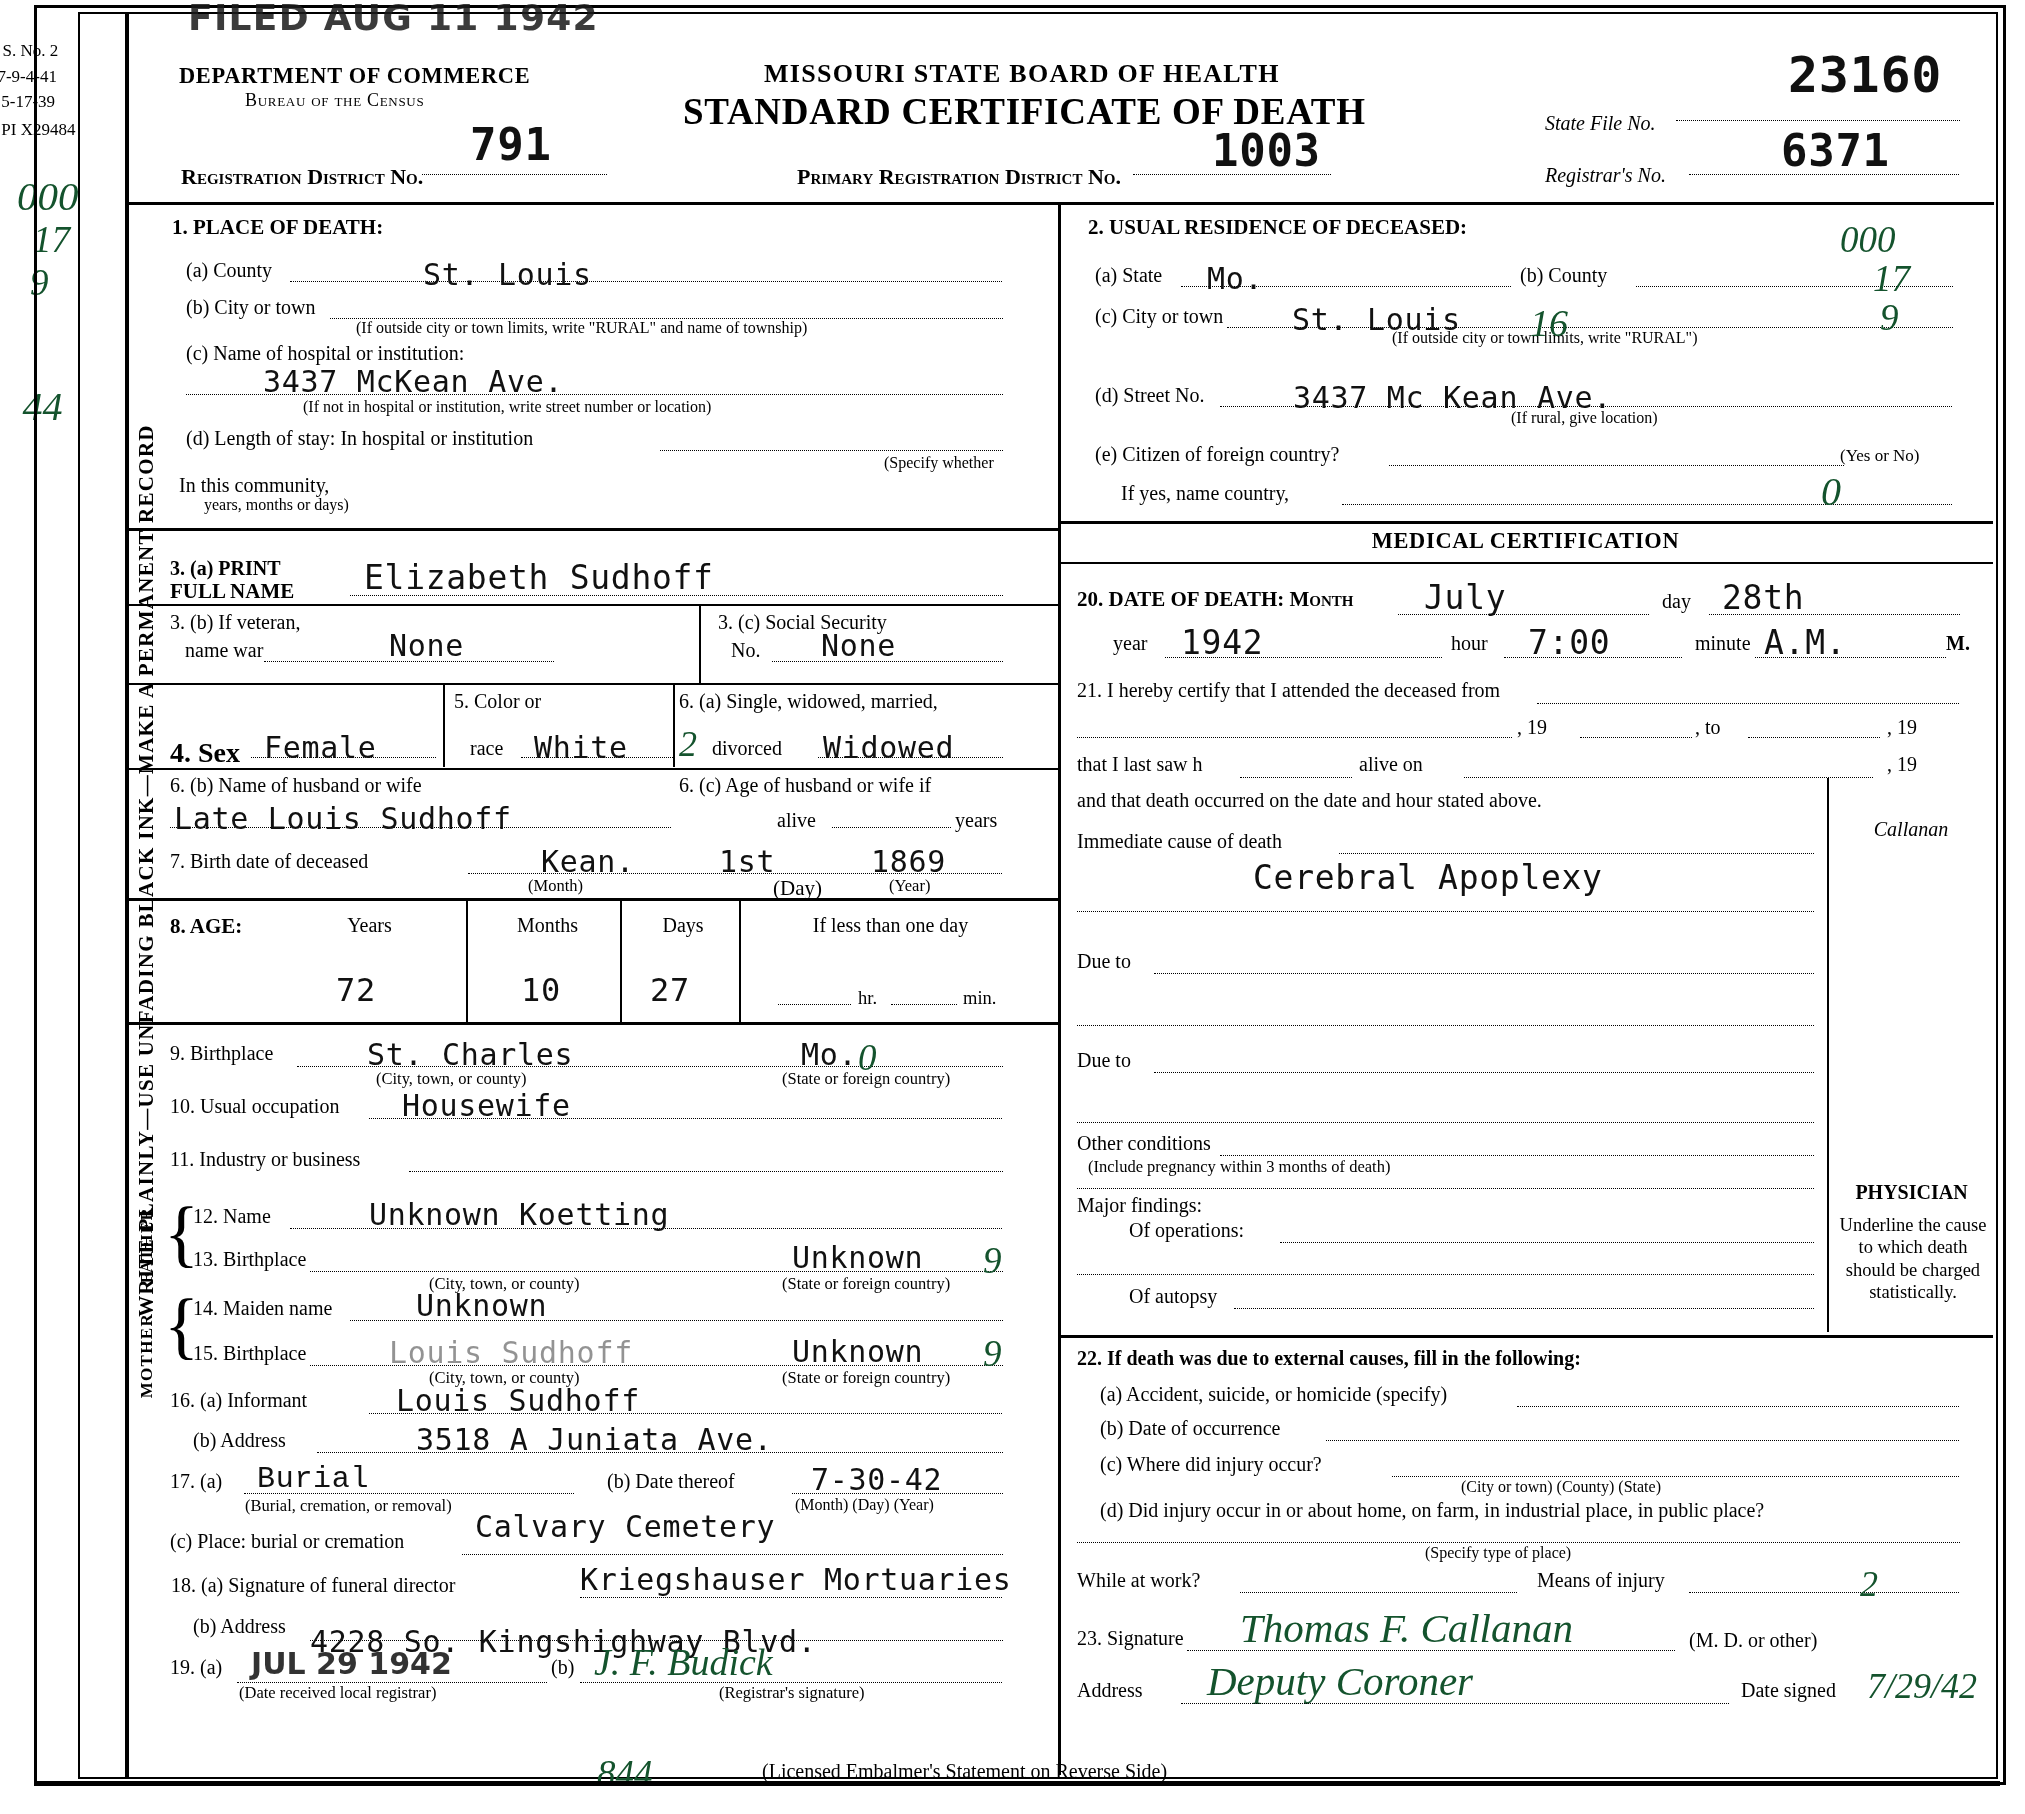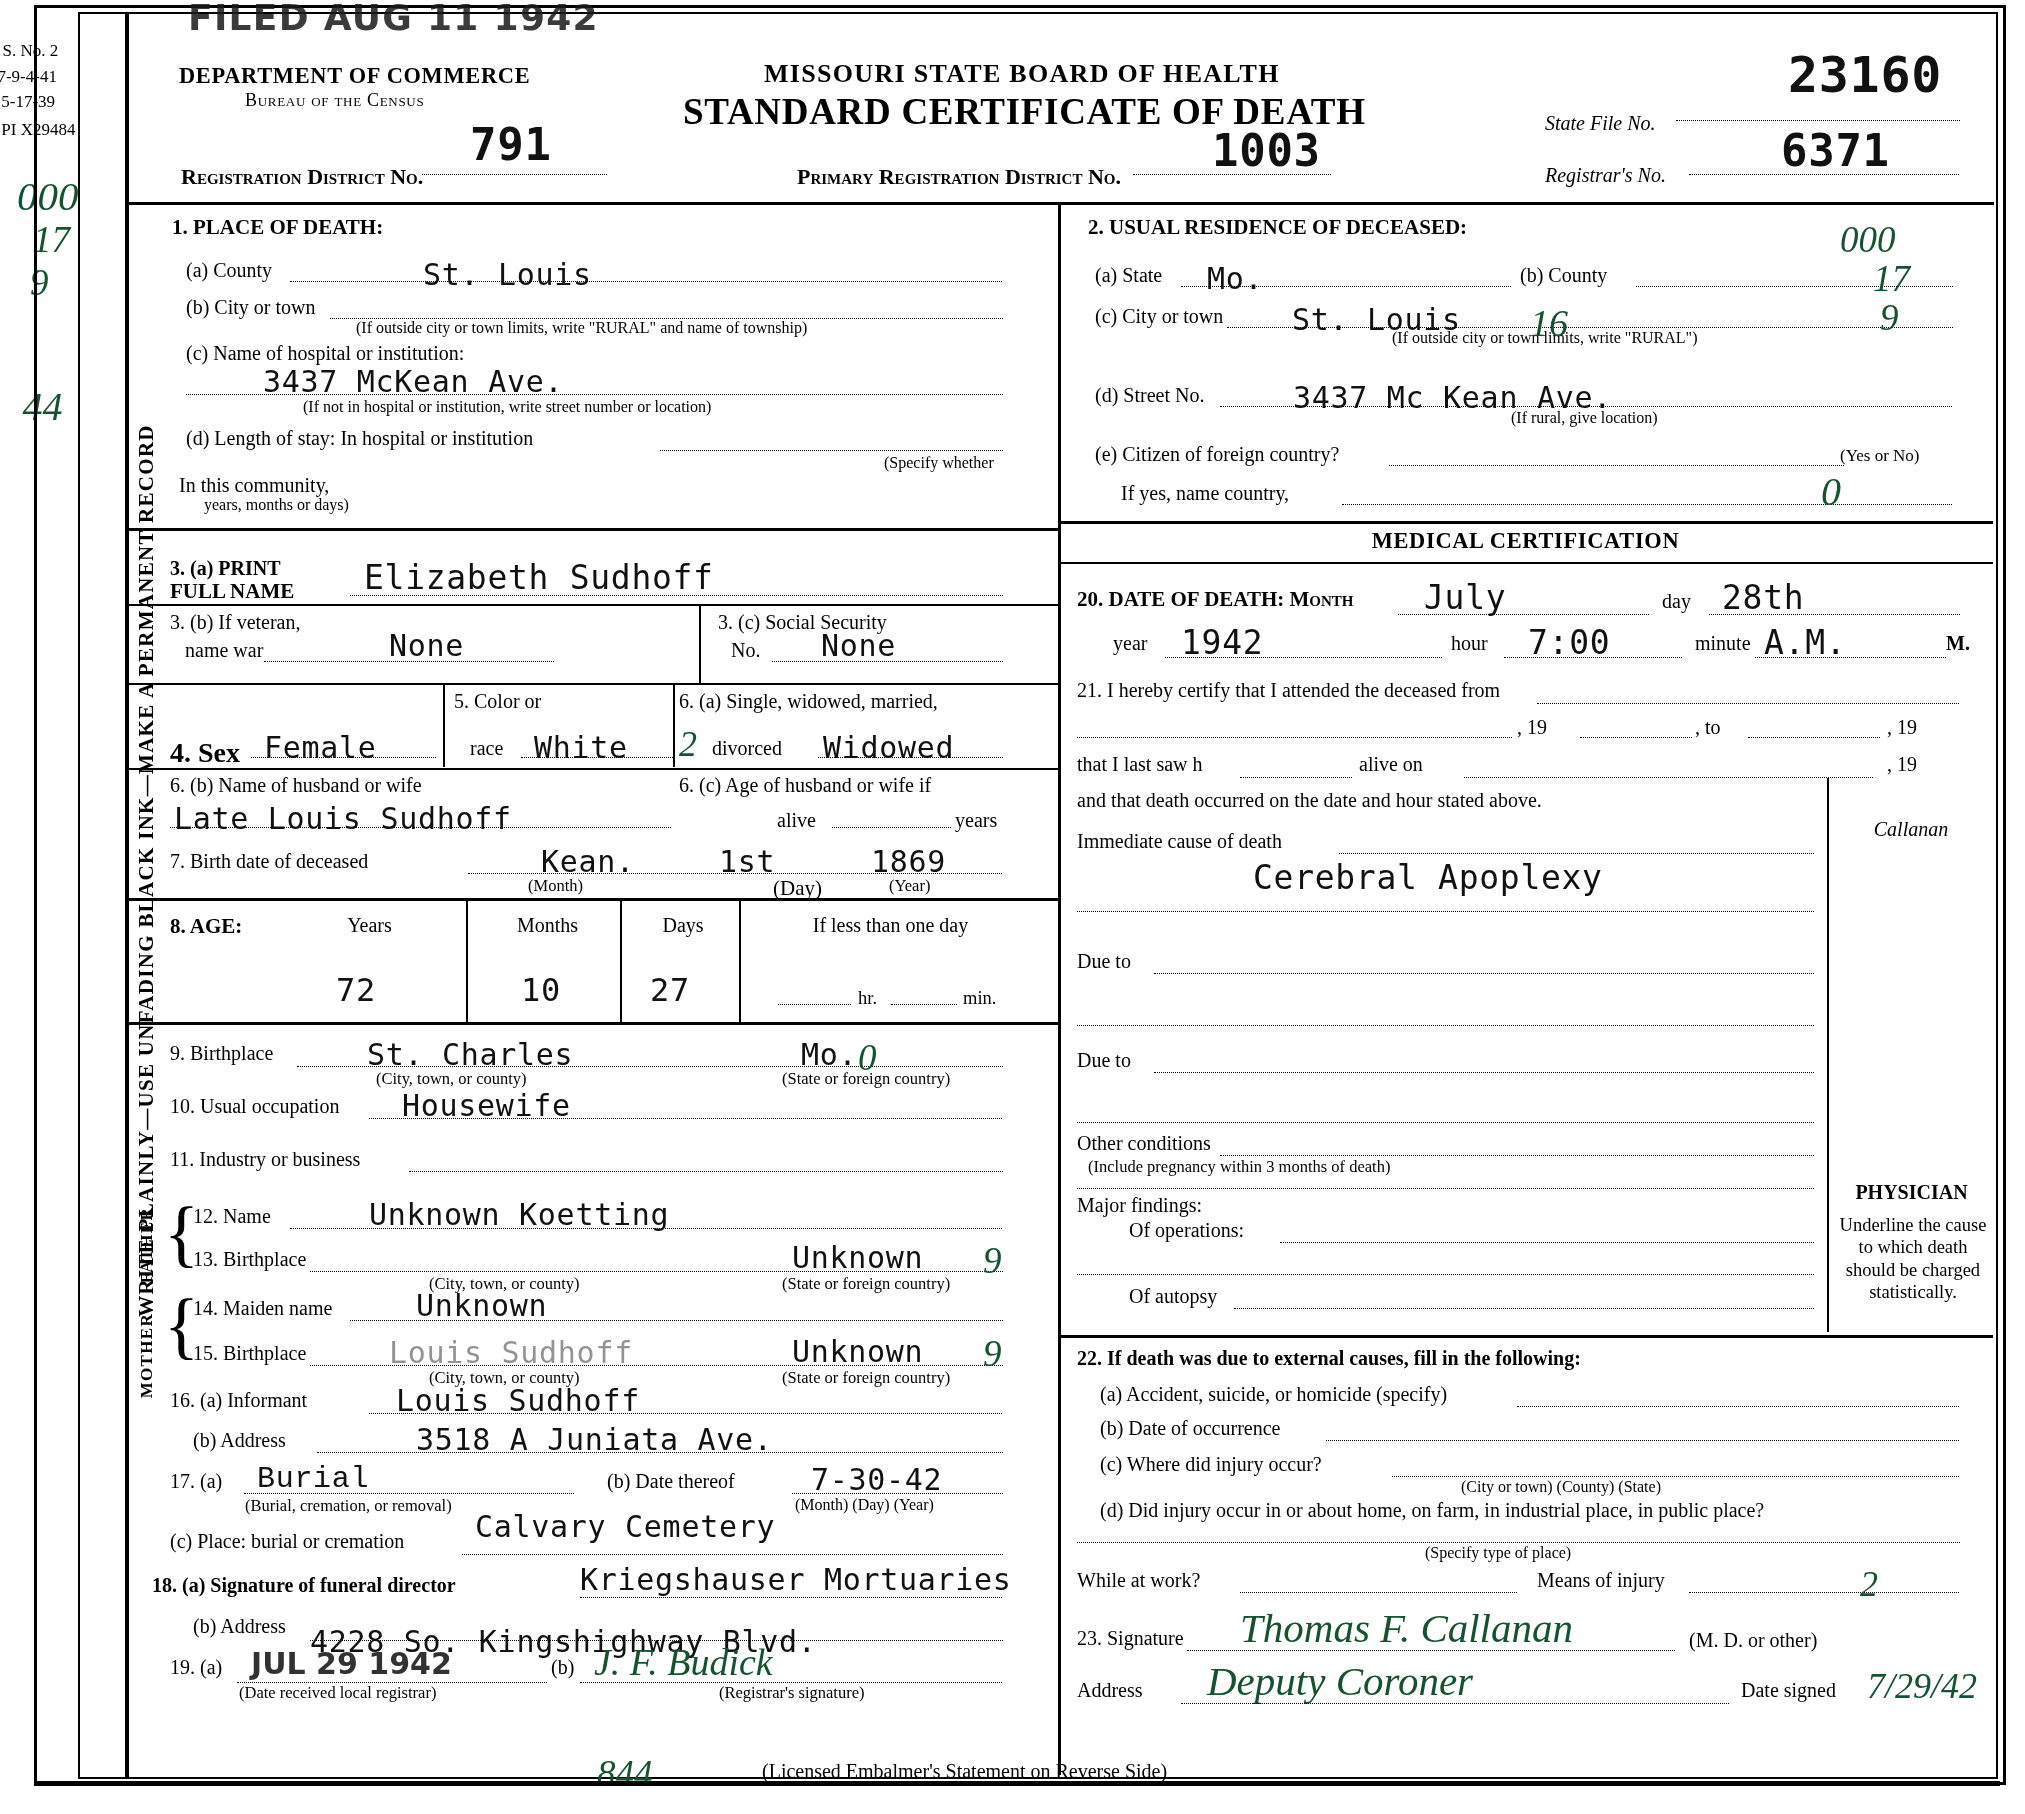--- a/index.html
+++ b/index.html
@@ -279,7 +279,7 @@
   <div class="abs" style="left:462px;top:1553px;width:541px;border-bottom:1.3px dotted #000;height:0.7px;"></div>
   <div class="abs tw big" style="left:475px;top:1509px;">Calvary Cemetery</div>
 
-  <div class="abs lbl" style="left:152px;top:1574px;font-size:20px;font-weight:bold;">18. (a) Signature of funeral director</div>
+  <div class="abs lbl" style="left:171px;top:1574px;font-size:20px;">18. (a) Signature of funeral director</div>
   <div class="abs" style="left:580px;top:1596px;width:422px;border-bottom:1.3px dotted #000;height:0.7px;"></div>
   <div class="abs tw big" style="left:580px;top:1562px;">Kriegshauser Mortuaries</div>
 

